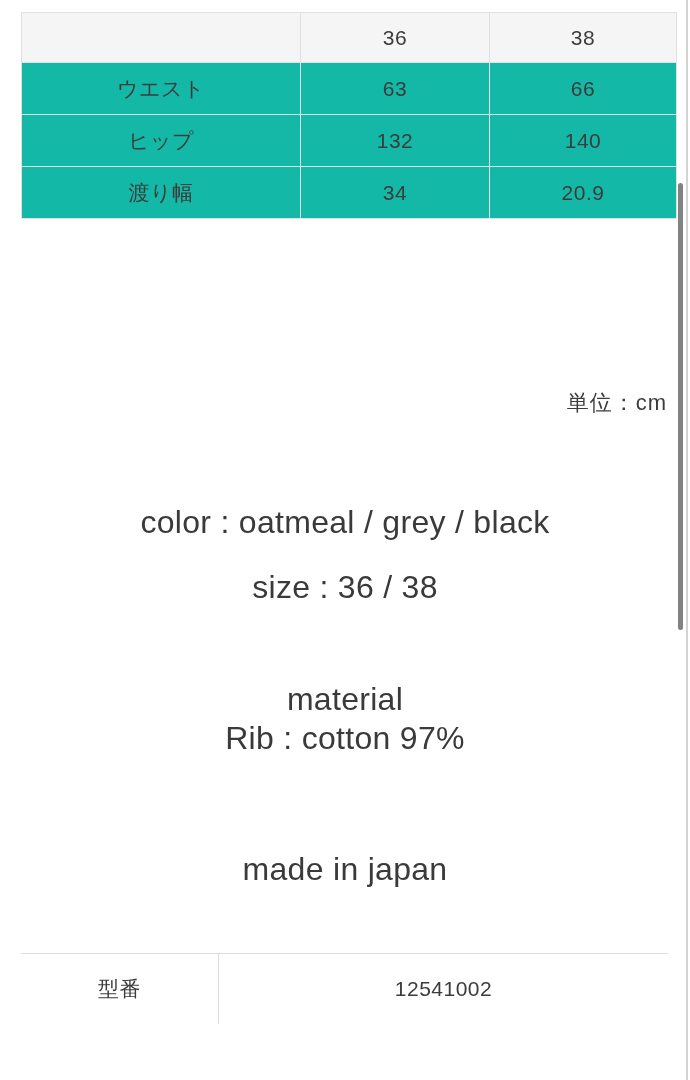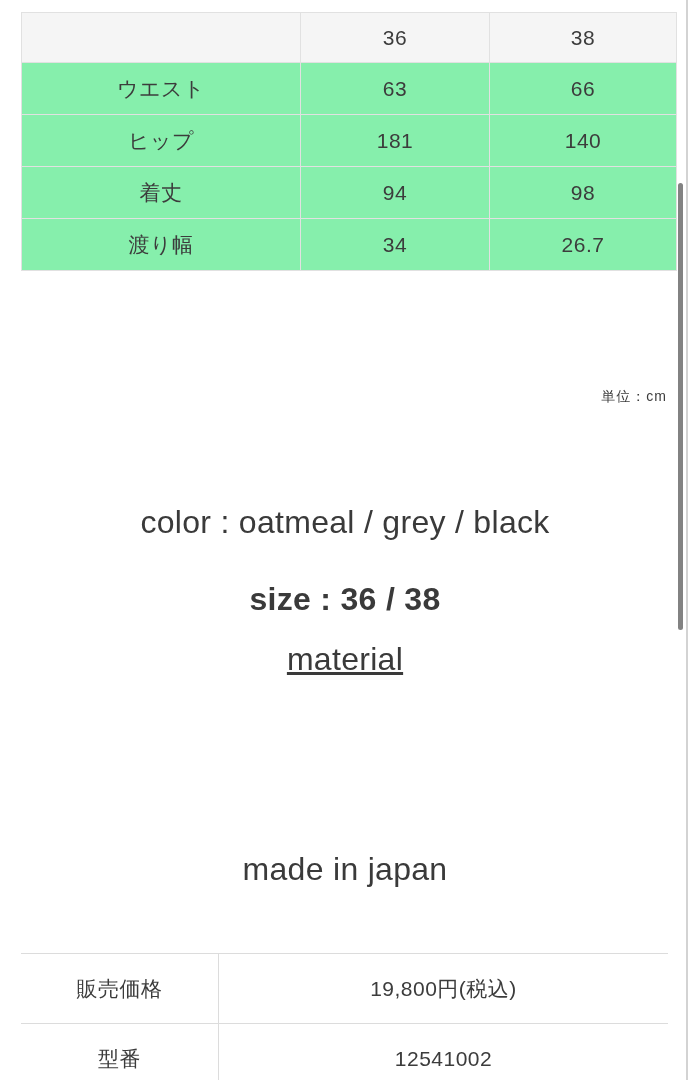--- a/index.html
+++ b/index.html
@@ -21,7 +21,7 @@
   }
   .size-table thead tr{height:50px;}
   .size-table thead th{background:#f5f5f5;}
-  .size-table tbody tr{height:52px;background:#86efac;margin-top:8px;}
+  .size-table tbody tr{height:52px;background:#14b8a6;margin-top:8px;}
   .size-table .c0{width:276px;}
   .size-table .c1{width:186px;}
   .size-table .c2{width:184px;}

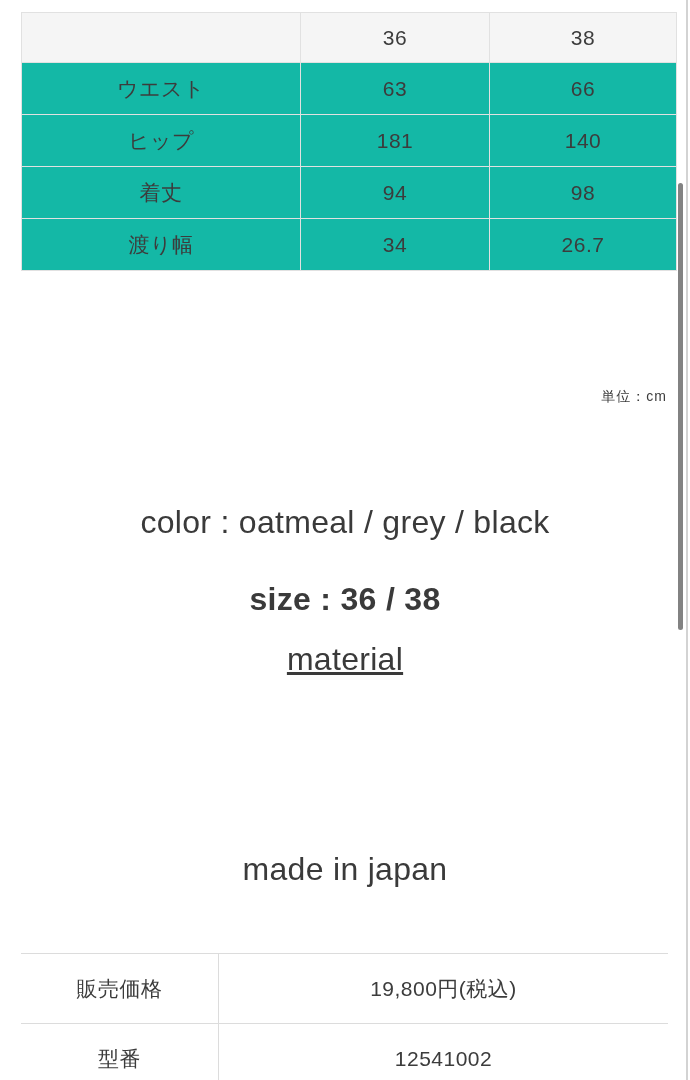--- a/index.html
+++ b/index.html
@@ -79,7 +79,7 @@
     </tr>
     <tr>
       <td class="c0">ヒップ</td>
-      <td class="c1">181</td>
+      <td class="c1">132</td>
       <td class="c2">140</td>
     </tr>
     <tr>

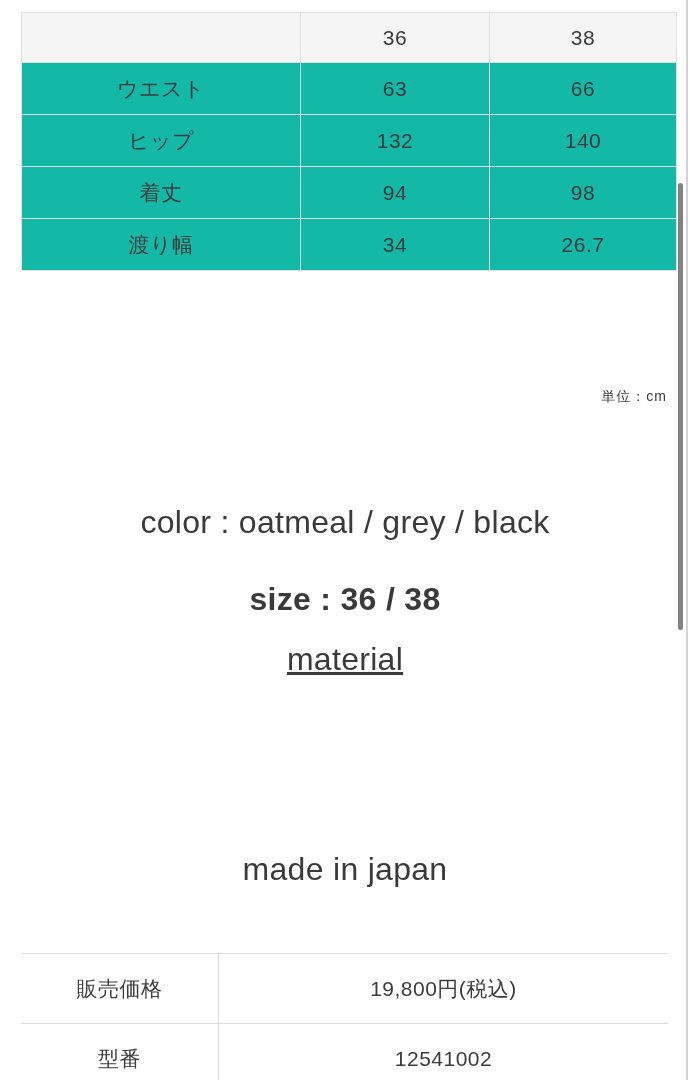--- a/index.html
+++ b/index.html
@@ -83,11 +83,6 @@
       <td class="c2">140</td>
     </tr>
     <tr>
-      <td class="c0">着丈</td>
-      <td class="c1">94</td>
-      <td class="c2">98</td>
-    </tr>
-    <tr>
       <td class="c0">渡り幅</td>
       <td class="c1">34</td>
       <td class="c2">26.7</td>

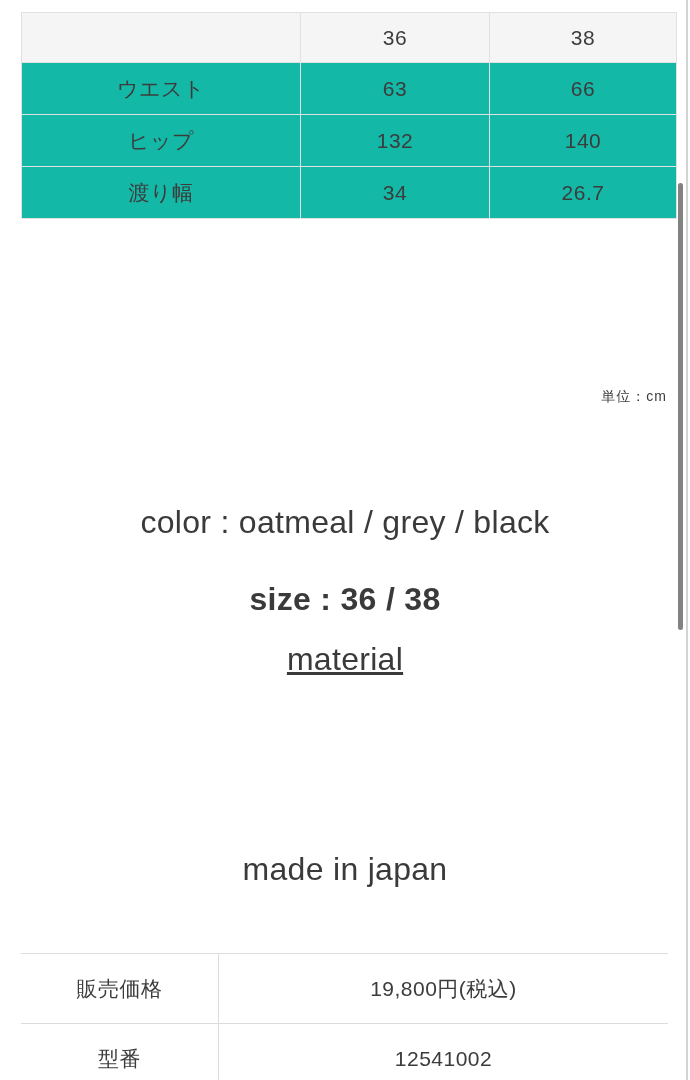--- a/index.html
+++ b/index.html
@@ -85,7 +85,7 @@
     <tr>
       <td class="c0">渡り幅</td>
       <td class="c1">34</td>
-      <td class="c2">26.7</td>
+      <td class="c2">20.9</td>
     </tr>
   </tbody>
 </table>

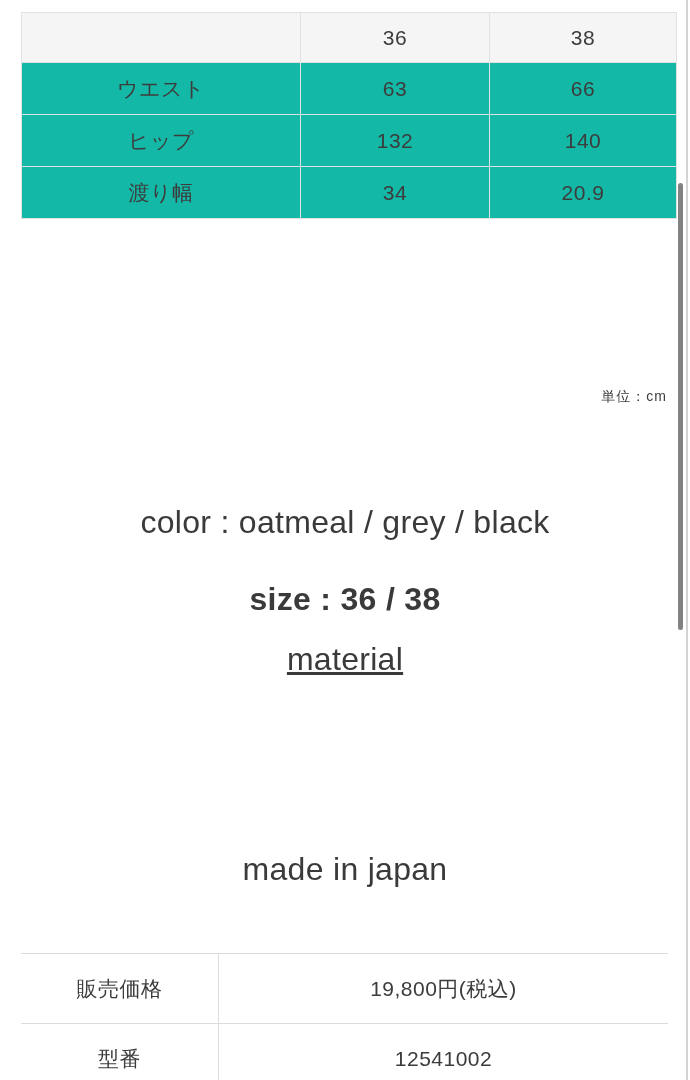--- a/index.html
+++ b/index.html
@@ -28,7 +28,7 @@
   
   .unit-note{
     position:absolute;left:21px;top:388px;width:646px;
-    text-align:right;font-size:14px;letter-spacing:1px;color:#3c3c3c;
+    text-align:right;font-size:22px;letter-spacing:1px;color:#3c3c3c;
   }
   
   .info-line{

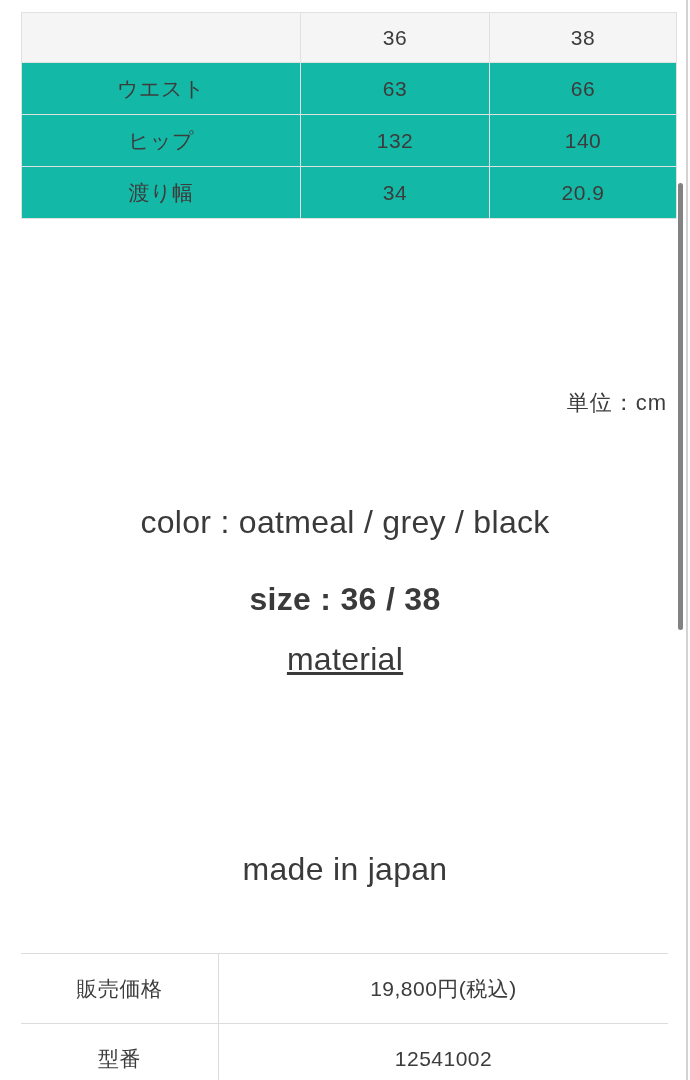--- a/index.html
+++ b/index.html
@@ -36,7 +36,7 @@
     font-size:32px;letter-spacing:0.3px;color:#3a3a3a;line-height:38px;
   }
   .line-color{top:503px;}
-  .line-size{top:580px;font-weight:bold;}
+  .line-size{top:568px;}
   .block-material{top:640px;line-height:38.5px;text-decoration:underline;}
   .line-madein{top:850px;}
   

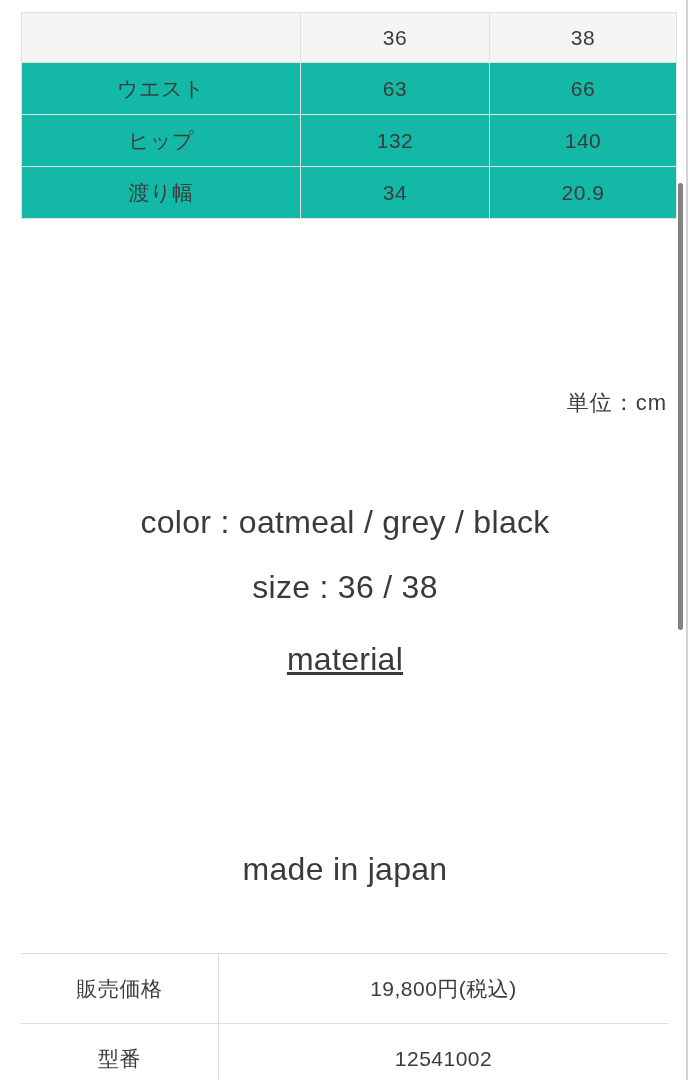--- a/index.html
+++ b/index.html
@@ -37,7 +37,7 @@
   }
   .line-color{top:503px;}
   .line-size{top:568px;}
-  .block-material{top:640px;line-height:38.5px;text-decoration:underline;}
+  .block-material{top:680px;line-height:38.5px;}
   .line-madein{top:850px;}
   
   .price-table{

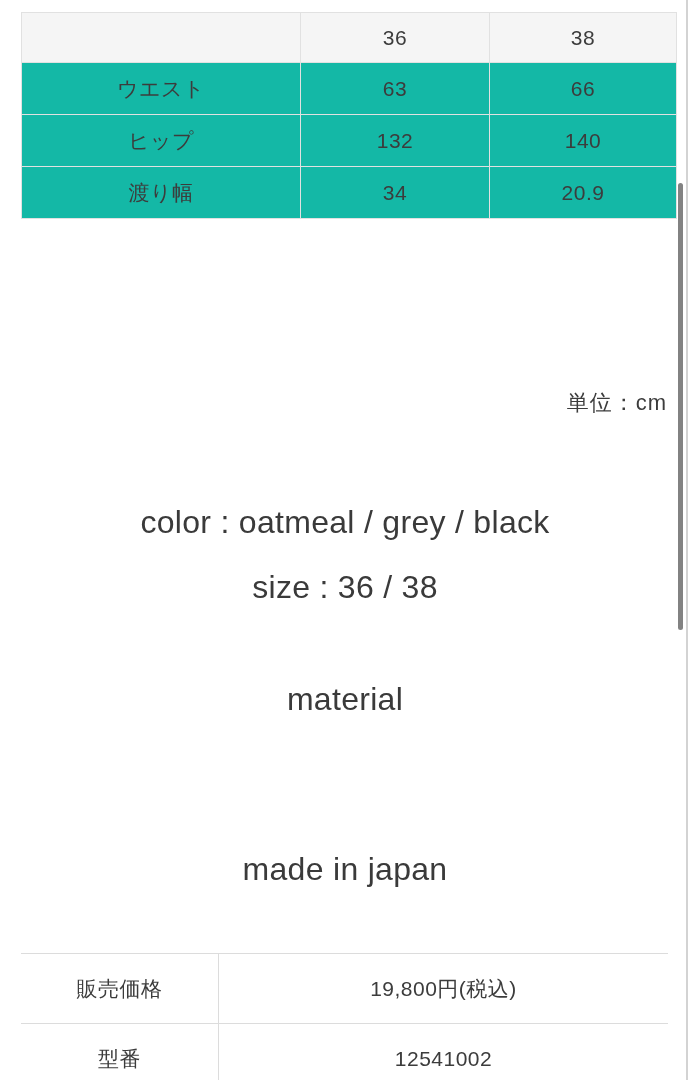--- a/index.html
+++ b/index.html
@@ -96,6 +96,7 @@
 <div class="info-line line-size">size : 36 / 38</div>
 <div class="info-line block-material">
   <div>material</div>
+  <div>Rib : cotton 97%</div>
 </div>
 <div class="info-line line-madein">made in japan</div>
 

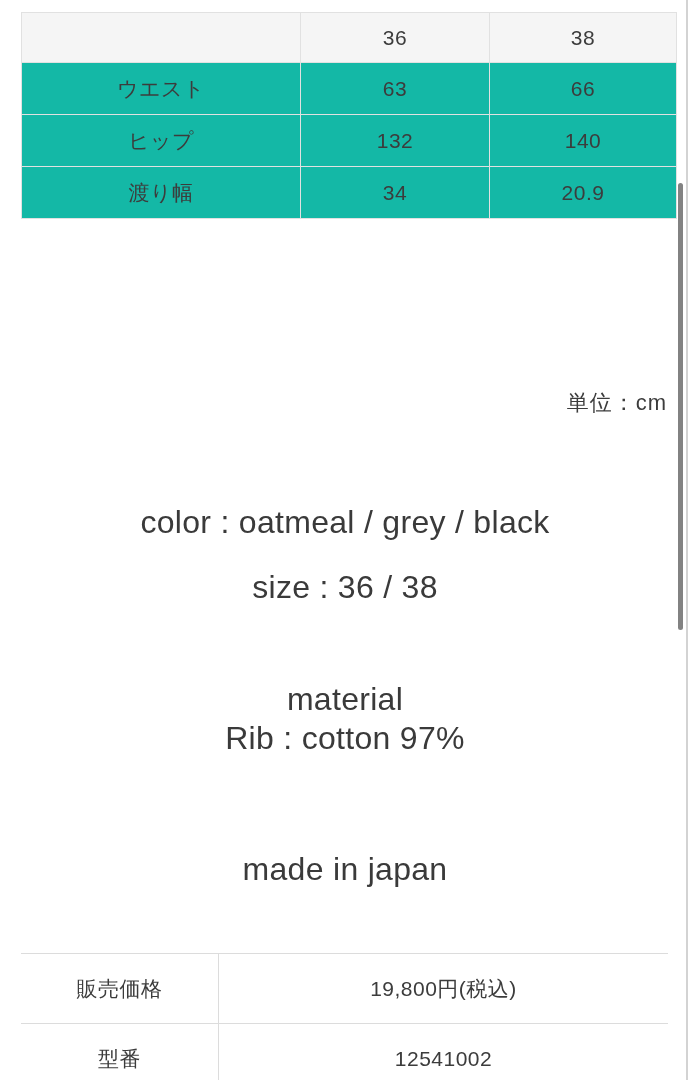--- a/index.html
+++ b/index.html
@@ -103,10 +103,6 @@
 <table class="price-table">
   <tbody>
     <tr>
-      <td class="label">販売価格</td>
-      <td class="value">19,800円(税込)</td>
-    </tr>
-    <tr>
       <td class="label">型番</td>
       <td class="value">12541002</td>
     </tr>

